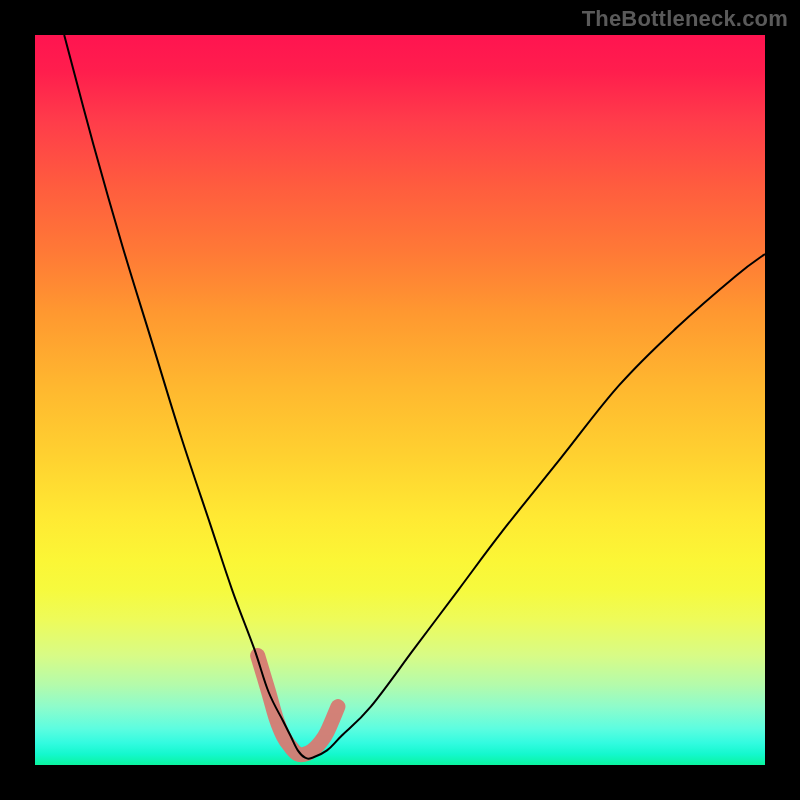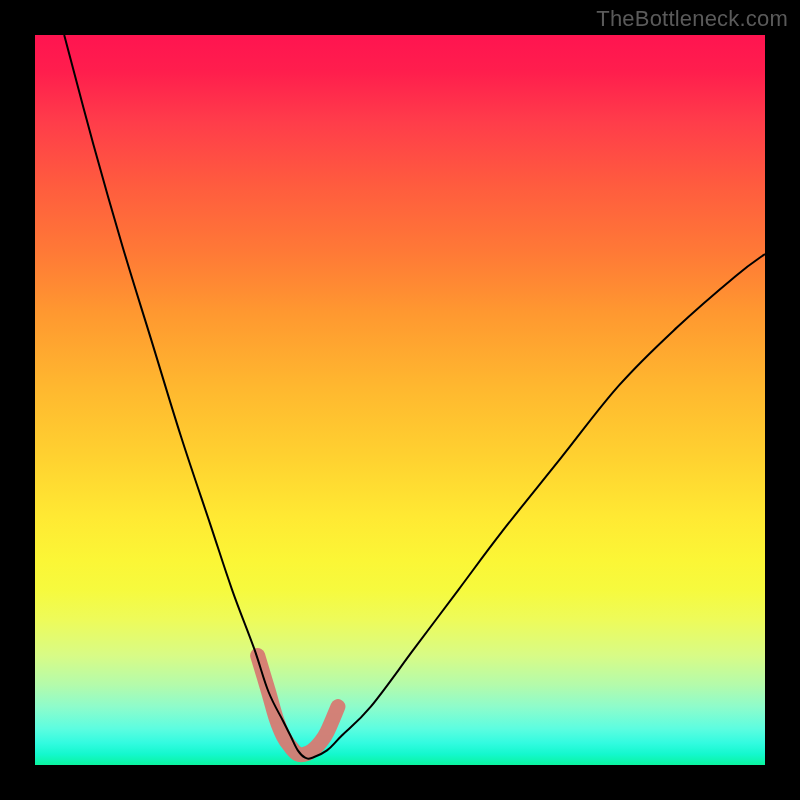--- a/index.html
+++ b/index.html
@@ -52,7 +52,7 @@
     color: #5a5a5a;
     font-size: 22px;
     letter-spacing: 0.2px;
-    font-weight: 400;
+    font-weight: 700;
     user-select: none;
   }
   svg.curve-layer {

